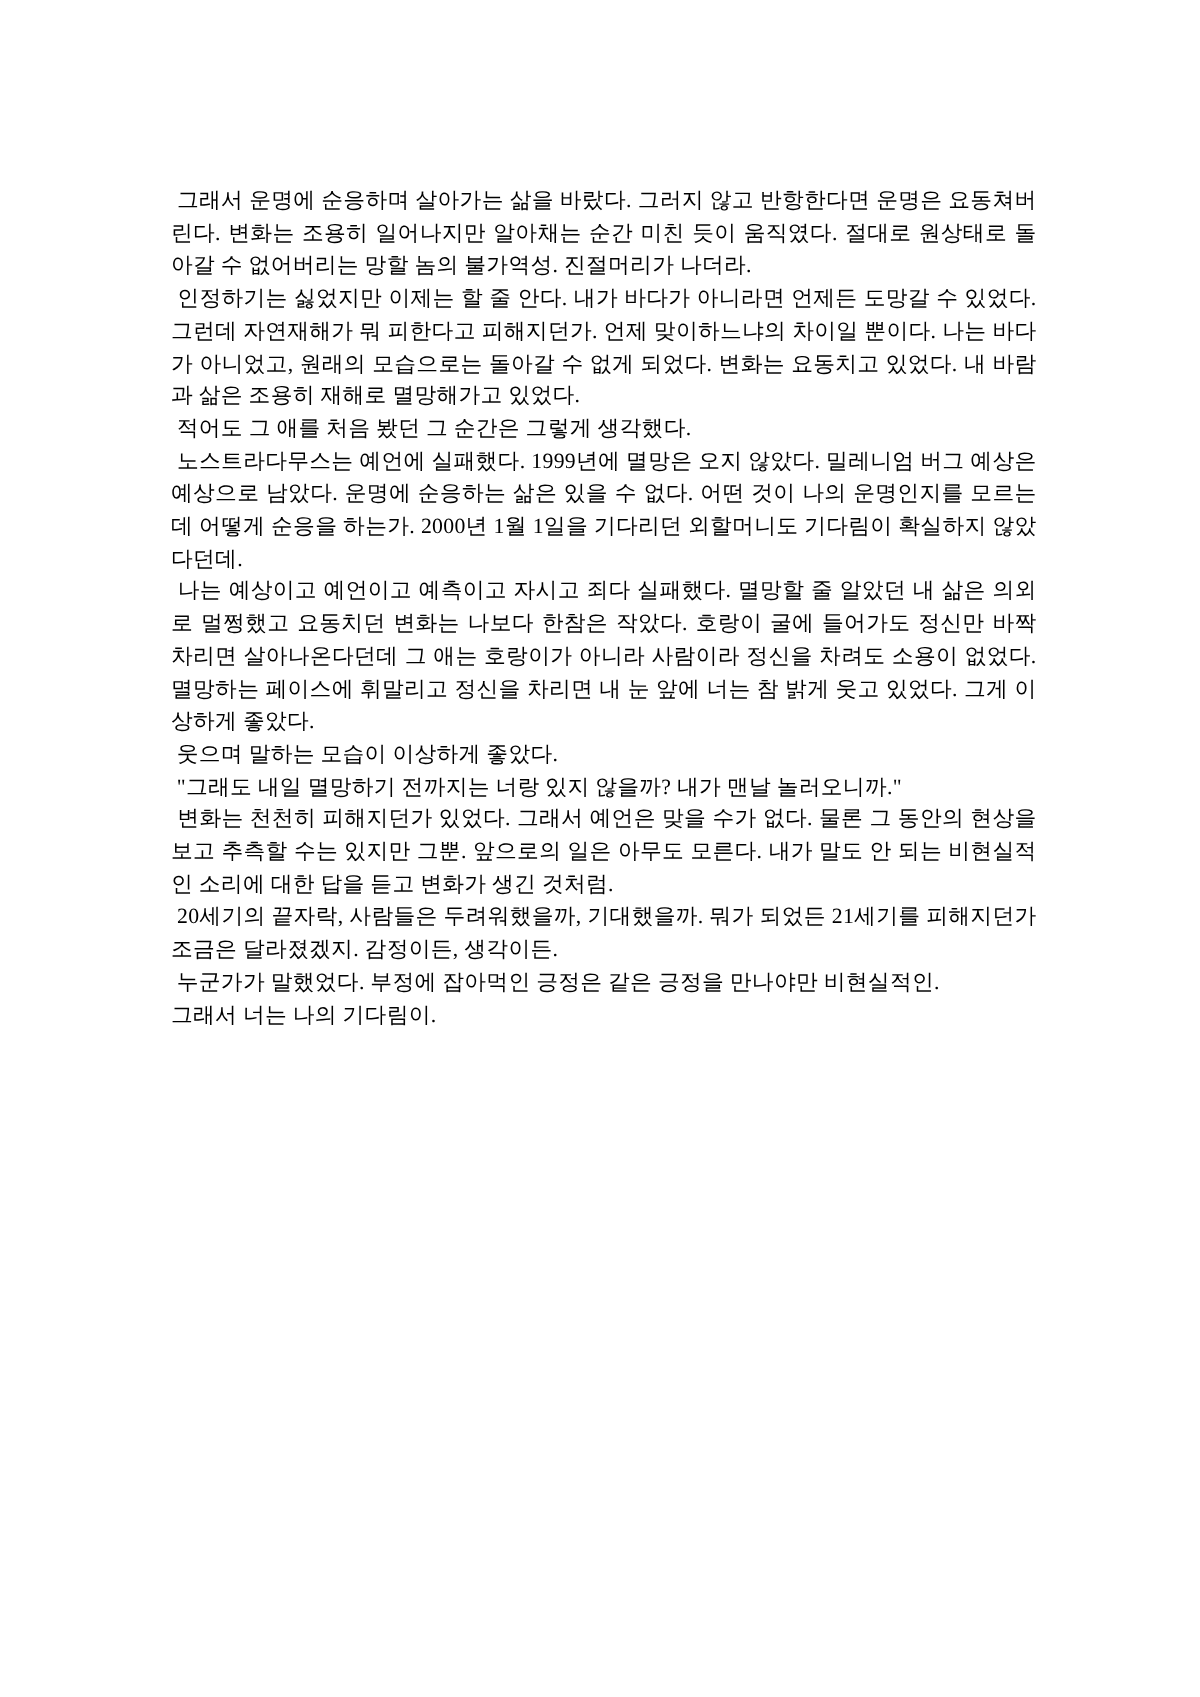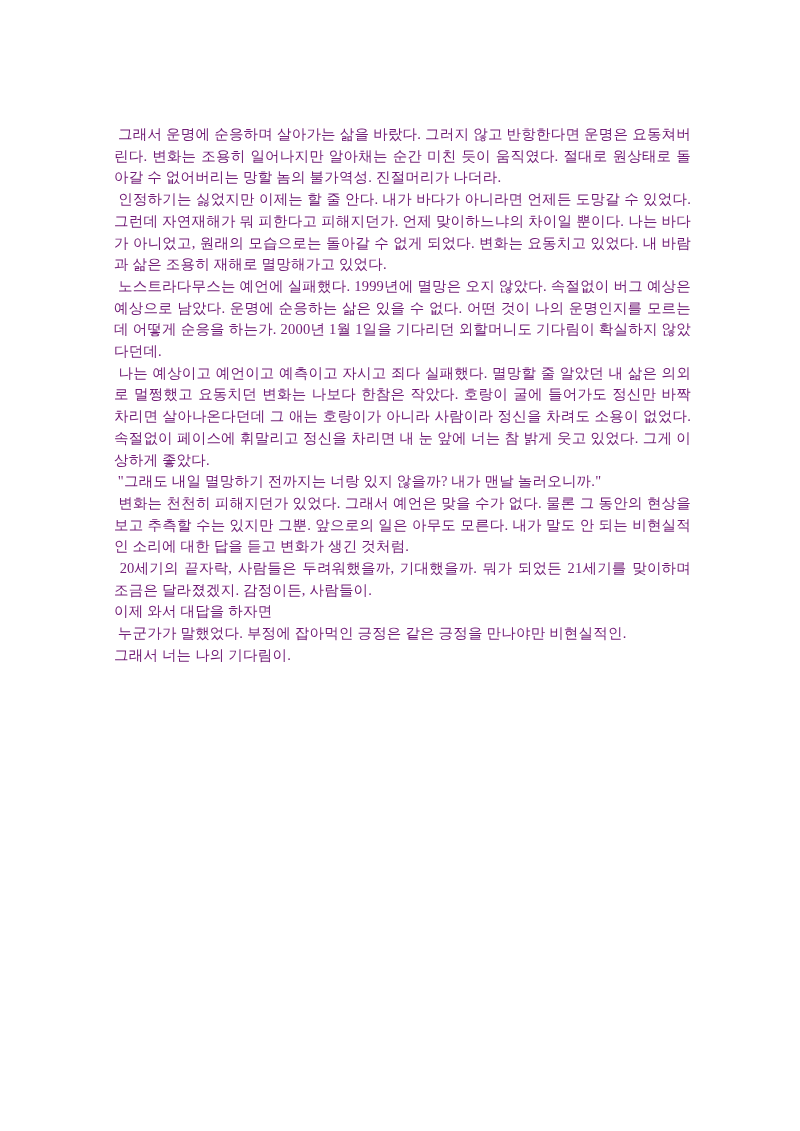--- a/index.html
+++ b/index.html
@@ -27,7 +27,7 @@
     top: 124px;
     left: 114px;
     width: 577px;
-    color: #701a75;
+    color: #000000;
     font-size: 14.5px;
     line-height: 21.7px;
     letter-spacing: 0.2px;

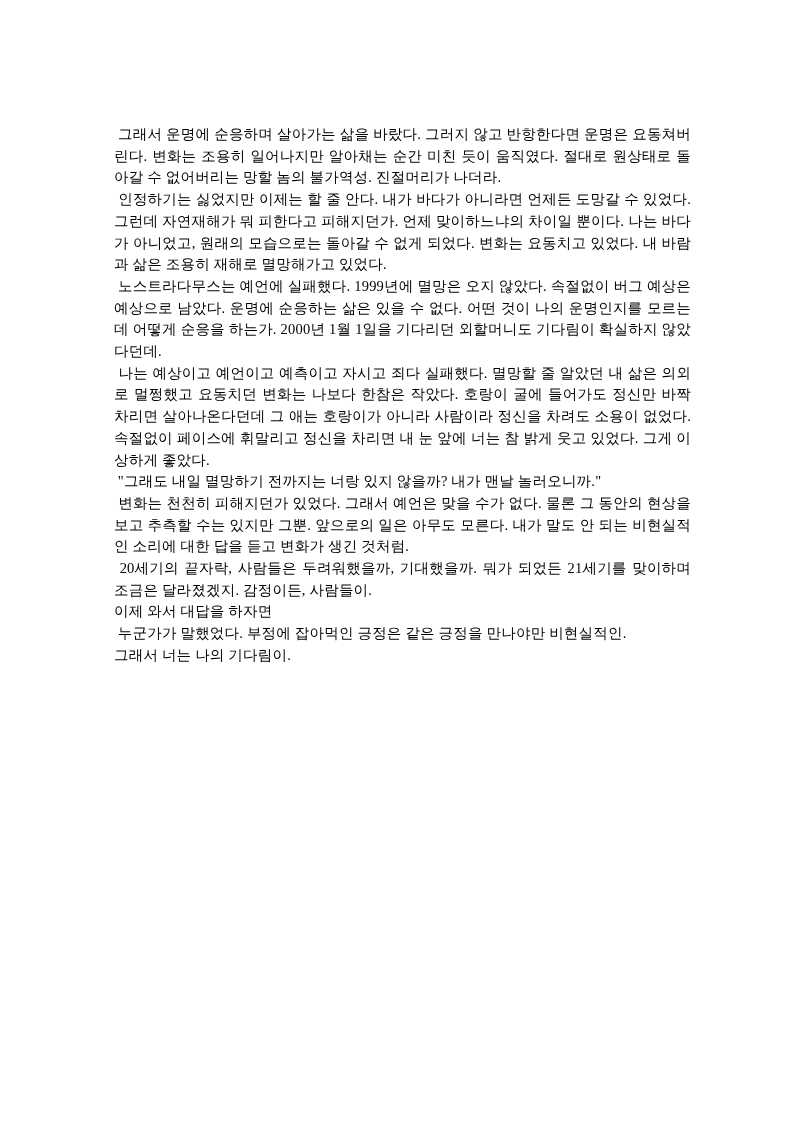--- a/index.html
+++ b/index.html
@@ -47,6 +47,7 @@
   <div class="text-block">
     <p> 그래서 운명에 순응하며 살아가는 삶을 바랐다. 그러지 않고 반항한다면 운명은 요동쳐버린다. 변화는 조용히 일어나지만 알아채는 순간 미친 듯이 움직였다. 절대로 원상태로 돌아갈 수 없어버리는 망할 놈의 불가역성. 진절머리가 나더라.</p>
     <p> 인정하기는 싫었지만 이제는 할 줄 안다. 내가 바다가 아니라면 언제든 도망갈 수 있었다. 그런데 자연재해가 뭐 피한다고 피해지던가. 언제 맞이하느냐의 차이일 뿐이다. 나는 바다가 아니었고, 원래의 모습으로는 돌아갈 수 없게 되었다. 변화는 요동치고 있었다. 내 바람과 삶은 조용히 재해로 멸망해가고 있었다.</p>
+    <p> 적어도 그 애를 처음 봤던 그 순간은 그렇게 생각했다.</p>
     <p> 노스트라다무스는 예언에 실패했다. 1999년에 멸망은 오지 않았다. 속절없이 버그 예상은 예상으로 남았다. 운명에 순응하는 삶은 있을 수 없다. 어떤 것이 나의 운명인지를 모르는데 어떻게 순응을 하는가. 2000년 1월 1일을 기다리던 외할머니도 기다림이 확실하지 않았다던데.</p>
     <p> 나는 예상이고 예언이고 예측이고 자시고 죄다 실패했다. 멸망할 줄 알았던 내 삶은 의외로 멀쩡했고 요동치던 변화는 나보다 한참은 작았다. 호랑이 굴에 들어가도 정신만 바짝 차리면 살아나온다던데 그 애는 호랑이가 아니라 사람이라 정신을 차려도 소용이 없었다. 속절없이 페이스에 휘말리고 정신을 차리면 내 눈 앞에 너는 참 밝게 웃고 있었다. 그게 이상하게 좋았다.</p>
     <p> "그래도 내일 멸망하기 전까지는 너랑 있지 않을까? 내가 맨날 놀러오니까."</p>

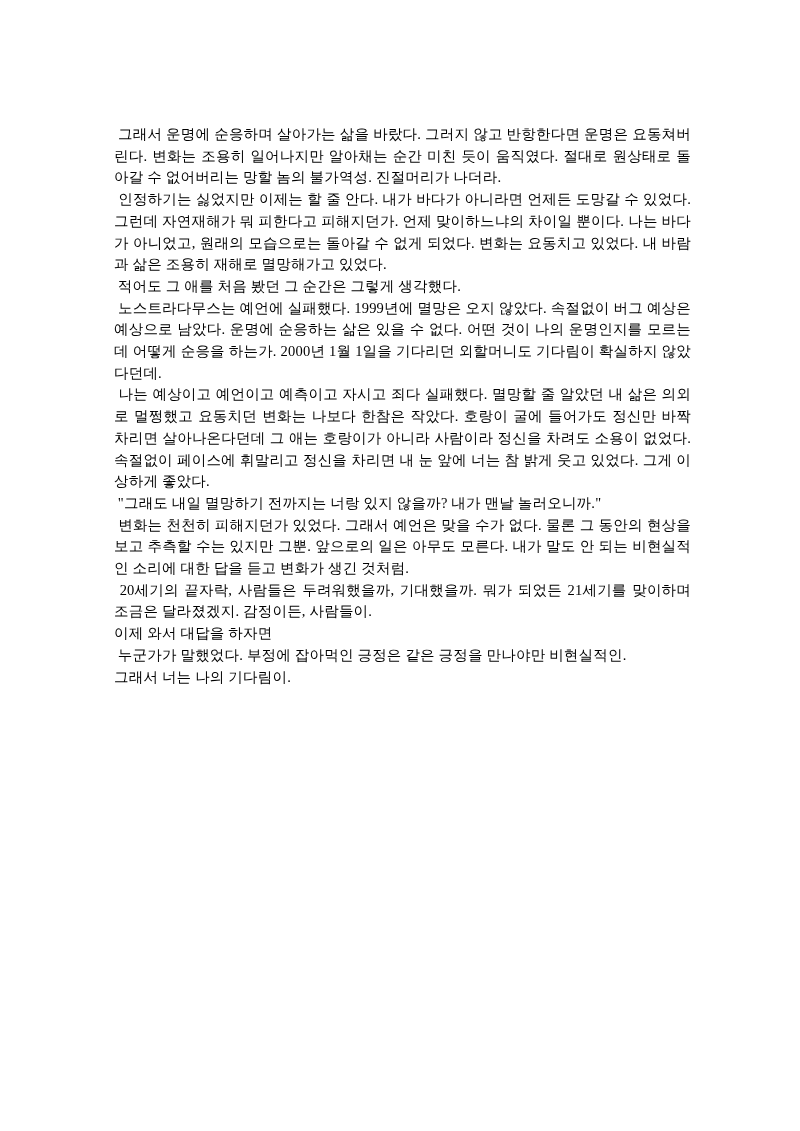--- a/index.html
+++ b/index.html
@@ -48,7 +48,7 @@
     <p> 그래서 운명에 순응하며 살아가는 삶을 바랐다. 그러지 않고 반항한다면 운명은 요동쳐버린다. 변화는 조용히 일어나지만 알아채는 순간 미친 듯이 움직였다. 절대로 원상태로 돌아갈 수 없어버리는 망할 놈의 불가역성. 진절머리가 나더라.</p>
     <p> 인정하기는 싫었지만 이제는 할 줄 안다. 내가 바다가 아니라면 언제든 도망갈 수 있었다. 그런데 자연재해가 뭐 피한다고 피해지던가. 언제 맞이하느냐의 차이일 뿐이다. 나는 바다가 아니었고, 원래의 모습으로는 돌아갈 수 없게 되었다. 변화는 요동치고 있었다. 내 바람과 삶은 조용히 재해로 멸망해가고 있었다.</p>
     <p> 적어도 그 애를 처음 봤던 그 순간은 그렇게 생각했다.</p>
-    <p> 노스트라다무스는 예언에 실패했다. 1999년에 멸망은 오지 않았다. 속절없이 버그 예상은 예상으로 남았다. 운명에 순응하는 삶은 있을 수 없다. 어떤 것이 나의 운명인지를 모르는데 어떻게 순응을 하는가. 2000년 1월 1일을 기다리던 외할머니도 기다림이 확실하지 않았다던데.</p>
+    <p> 노스트라다무스는 예언에 실패했다. 1999년에 멸망은 오지 않았다. 밀레니엄 버그 예상은 예상으로 남았다. 운명에 순응하는 삶은 있을 수 없다. 어떤 것이 나의 운명인지를 모르는데 어떻게 순응을 하는가. 2000년 1월 1일을 기다리던 외할머니도 기다림이 확실하지 않았다던데.</p>
     <p> 나는 예상이고 예언이고 예측이고 자시고 죄다 실패했다. 멸망할 줄 알았던 내 삶은 의외로 멀쩡했고 요동치던 변화는 나보다 한참은 작았다. 호랑이 굴에 들어가도 정신만 바짝 차리면 살아나온다던데 그 애는 호랑이가 아니라 사람이라 정신을 차려도 소용이 없었다. 속절없이 페이스에 휘말리고 정신을 차리면 내 눈 앞에 너는 참 밝게 웃고 있었다. 그게 이상하게 좋았다.</p>
     <p> "그래도 내일 멸망하기 전까지는 너랑 있지 않을까? 내가 맨날 놀러오니까."</p>
     <p> 변화는 천천히 피해지던가 있었다. 그래서 예언은 맞을 수가 없다. 물론 그 동안의 현상을 보고 추측할 수는 있지만 그뿐. 앞으로의 일은 아무도 모른다. 내가 말도 안 되는 비현실적인 소리에 대한 답을 듣고 변화가 생긴 것처럼.</p>

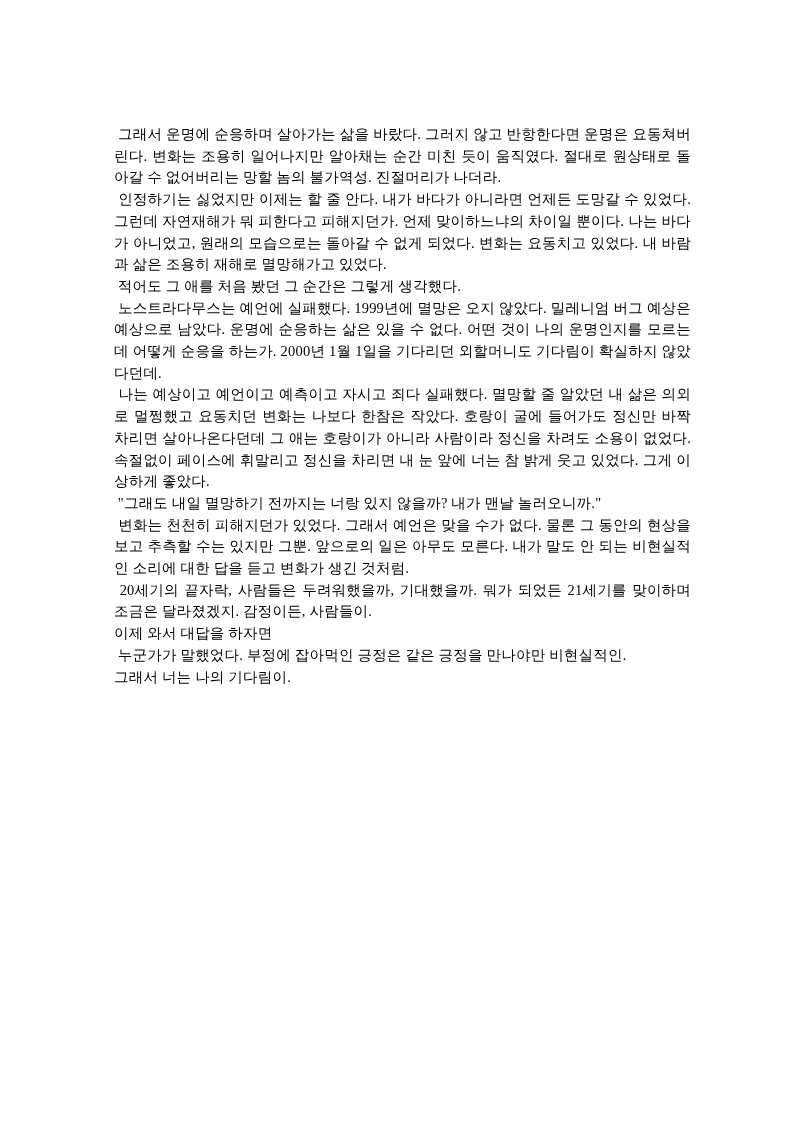--- a/index.html
+++ b/index.html
@@ -49,7 +49,7 @@
     <p> 인정하기는 싫었지만 이제는 할 줄 안다. 내가 바다가 아니라면 언제든 도망갈 수 있었다. 그런데 자연재해가 뭐 피한다고 피해지던가. 언제 맞이하느냐의 차이일 뿐이다. 나는 바다가 아니었고, 원래의 모습으로는 돌아갈 수 없게 되었다. 변화는 요동치고 있었다. 내 바람과 삶은 조용히 재해로 멸망해가고 있었다.</p>
     <p> 적어도 그 애를 처음 봤던 그 순간은 그렇게 생각했다.</p>
     <p> 노스트라다무스는 예언에 실패했다. 1999년에 멸망은 오지 않았다. 밀레니엄 버그 예상은 예상으로 남았다. 운명에 순응하는 삶은 있을 수 없다. 어떤 것이 나의 운명인지를 모르는데 어떻게 순응을 하는가. 2000년 1월 1일을 기다리던 외할머니도 기다림이 확실하지 않았다던데.</p>
-    <p> 나는 예상이고 예언이고 예측이고 자시고 죄다 실패했다. 멸망할 줄 알았던 내 삶은 의외로 멀쩡했고 요동치던 변화는 나보다 한참은 작았다. 호랑이 굴에 들어가도 정신만 바짝 차리면 살아나온다던데 그 애는 호랑이가 아니라 사람이라 정신을 차려도 소용이 없었다. 속절없이 페이스에 휘말리고 정신을 차리면 내 눈 앞에 너는 참 밝게 웃고 있었다. 그게 이상하게 좋았다.</p>
+    <p> 나는 예상이고 예언이고 예측이고 자시고 죄다 실패했다. 멸망할 줄 알았던 내 삶은 의외로 멀쩡했고 요동치던 변화는 나보다 한참은 작았다. 호랑이 굴에 들어가도 정신만 바짝 차리면 살아나온다던데 그 애는 호랑이가 아니라 사람이라 정신을 차려도 소용이 없었다. 멸망하는 페이스에 휘말리고 정신을 차리면 내 눈 앞에 너는 참 밝게 웃고 있었다. 그게 이상하게 좋았다.</p>
     <p> "그래도 내일 멸망하기 전까지는 너랑 있지 않을까? 내가 맨날 놀러오니까."</p>
     <p> 변화는 천천히 피해지던가 있었다. 그래서 예언은 맞을 수가 없다. 물론 그 동안의 현상을 보고 추측할 수는 있지만 그뿐. 앞으로의 일은 아무도 모른다. 내가 말도 안 되는 비현실적인 소리에 대한 답을 듣고 변화가 생긴 것처럼.</p>
     <p> 20세기의 끝자락, 사람들은 두려워했을까, 기대했을까. 뭐가 되었든 21세기를 맞이하며 조금은 달라졌겠지. 감정이든, 사람들이.</p>

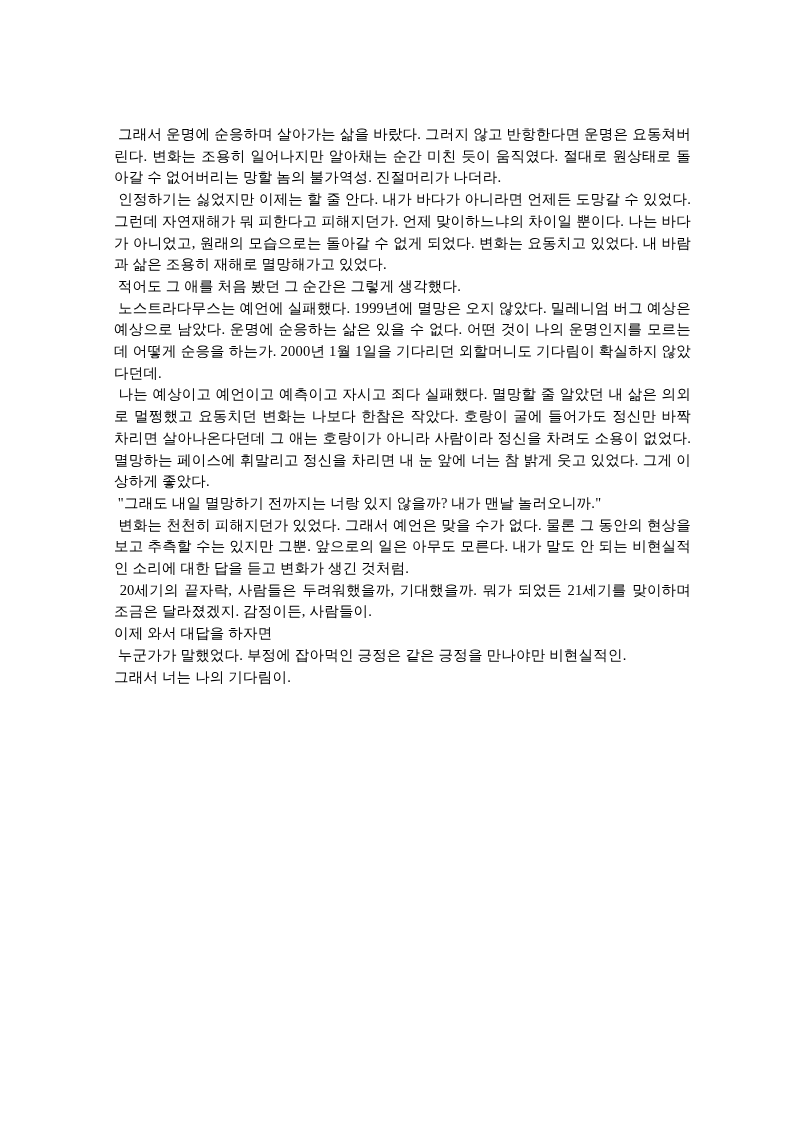--- a/index.html
+++ b/index.html
@@ -50,6 +50,7 @@
     <p> 적어도 그 애를 처음 봤던 그 순간은 그렇게 생각했다.</p>
     <p> 노스트라다무스는 예언에 실패했다. 1999년에 멸망은 오지 않았다. 밀레니엄 버그 예상은 예상으로 남았다. 운명에 순응하는 삶은 있을 수 없다. 어떤 것이 나의 운명인지를 모르는데 어떻게 순응을 하는가. 2000년 1월 1일을 기다리던 외할머니도 기다림이 확실하지 않았다던데.</p>
     <p> 나는 예상이고 예언이고 예측이고 자시고 죄다 실패했다. 멸망할 줄 알았던 내 삶은 의외로 멀쩡했고 요동치던 변화는 나보다 한참은 작았다. 호랑이 굴에 들어가도 정신만 바짝 차리면 살아나온다던데 그 애는 호랑이가 아니라 사람이라 정신을 차려도 소용이 없었다. 멸망하는 페이스에 휘말리고 정신을 차리면 내 눈 앞에 너는 참 밝게 웃고 있었다. 그게 이상하게 좋았다.</p>
+    <p> 웃으며 말하는 모습이 이상하게 좋았다.</p>
     <p> "그래도 내일 멸망하기 전까지는 너랑 있지 않을까? 내가 맨날 놀러오니까."</p>
     <p> 변화는 천천히 피해지던가 있었다. 그래서 예언은 맞을 수가 없다. 물론 그 동안의 현상을 보고 추측할 수는 있지만 그뿐. 앞으로의 일은 아무도 모른다. 내가 말도 안 되는 비현실적인 소리에 대한 답을 듣고 변화가 생긴 것처럼.</p>
     <p> 20세기의 끝자락, 사람들은 두려워했을까, 기대했을까. 뭐가 되었든 21세기를 맞이하며 조금은 달라졌겠지. 감정이든, 사람들이.</p>

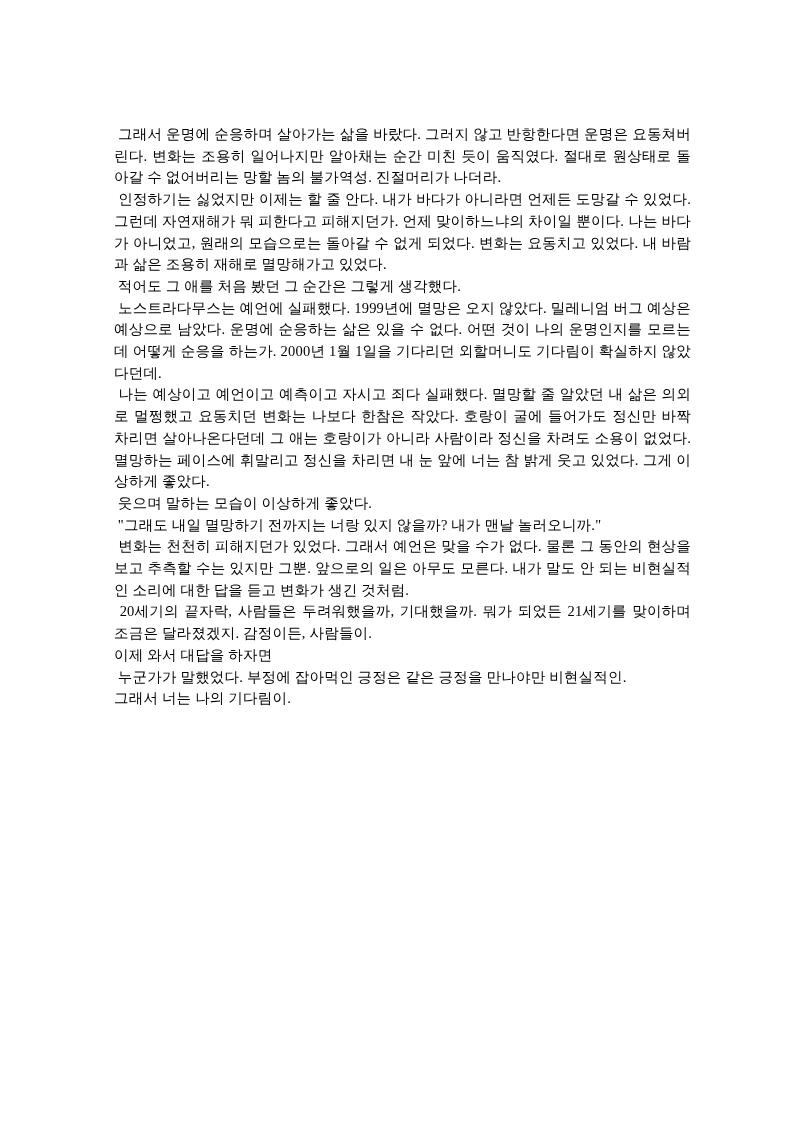--- a/index.html
+++ b/index.html
@@ -53,7 +53,7 @@
     <p> 웃으며 말하는 모습이 이상하게 좋았다.</p>
     <p> "그래도 내일 멸망하기 전까지는 너랑 있지 않을까? 내가 맨날 놀러오니까."</p>
     <p> 변화는 천천히 피해지던가 있었다. 그래서 예언은 맞을 수가 없다. 물론 그 동안의 현상을 보고 추측할 수는 있지만 그뿐. 앞으로의 일은 아무도 모른다. 내가 말도 안 되는 비현실적인 소리에 대한 답을 듣고 변화가 생긴 것처럼.</p>
-    <p> 20세기의 끝자락, 사람들은 두려워했을까, 기대했을까. 뭐가 되었든 21세기를 맞이하며 조금은 달라졌겠지. 감정이든, 사람들이.</p>
+    <p> 20세기의 끝자락, 사람들은 두려워했을까, 기대했을까. 뭐가 되었든 21세기를 피해지던가 조금은 달라졌겠지. 감정이든, 생각이든.</p>
     <p>이제 와서 대답을 하자면</p>
     <p> 누군가가 말했었다. 부정에 잡아먹인 긍정은 같은 긍정을 만나야만 비현실적인.</p>
     <p>그래서 너는 나의 기다림이.</p>

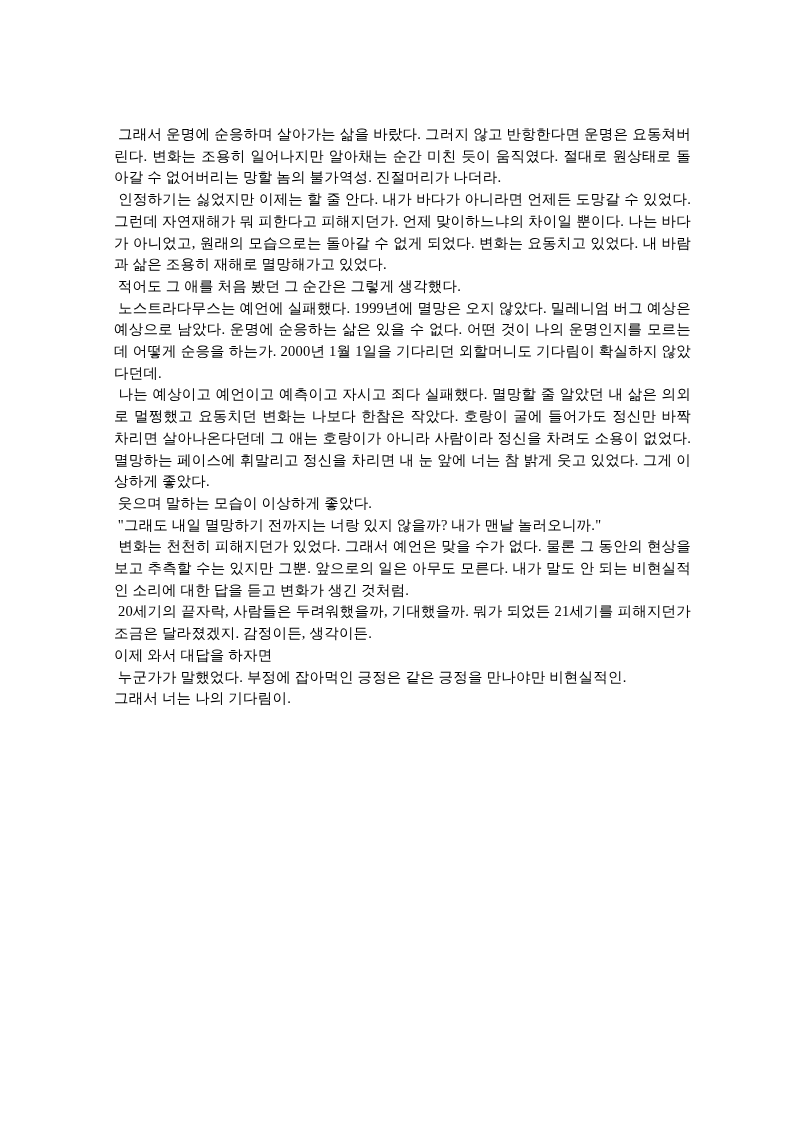--- a/index.html
+++ b/index.html
@@ -54,7 +54,6 @@
     <p> "그래도 내일 멸망하기 전까지는 너랑 있지 않을까? 내가 맨날 놀러오니까."</p>
     <p> 변화는 천천히 피해지던가 있었다. 그래서 예언은 맞을 수가 없다. 물론 그 동안의 현상을 보고 추측할 수는 있지만 그뿐. 앞으로의 일은 아무도 모른다. 내가 말도 안 되는 비현실적인 소리에 대한 답을 듣고 변화가 생긴 것처럼.</p>
     <p> 20세기의 끝자락, 사람들은 두려워했을까, 기대했을까. 뭐가 되었든 21세기를 피해지던가 조금은 달라졌겠지. 감정이든, 생각이든.</p>
-    <p>이제 와서 대답을 하자면</p>
     <p> 누군가가 말했었다. 부정에 잡아먹인 긍정은 같은 긍정을 만나야만 비현실적인.</p>
     <p>그래서 너는 나의 기다림이.</p>
   </div>

